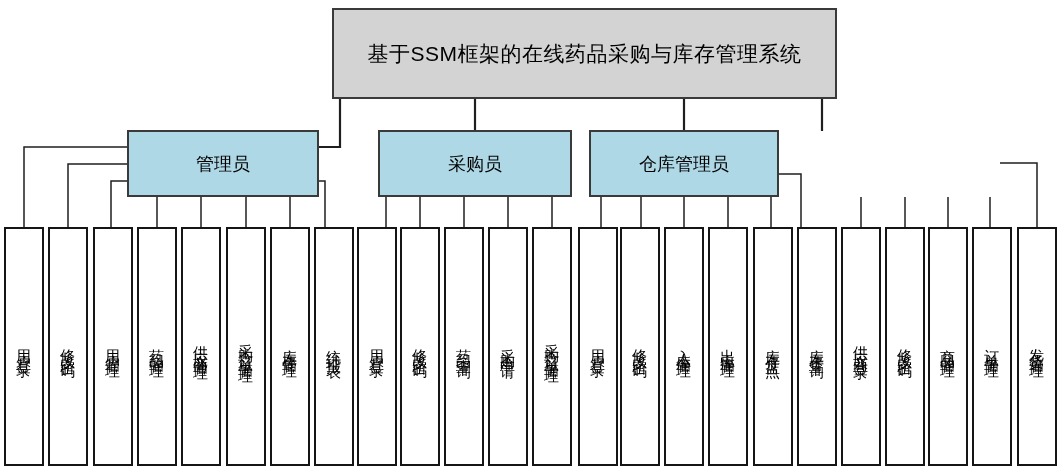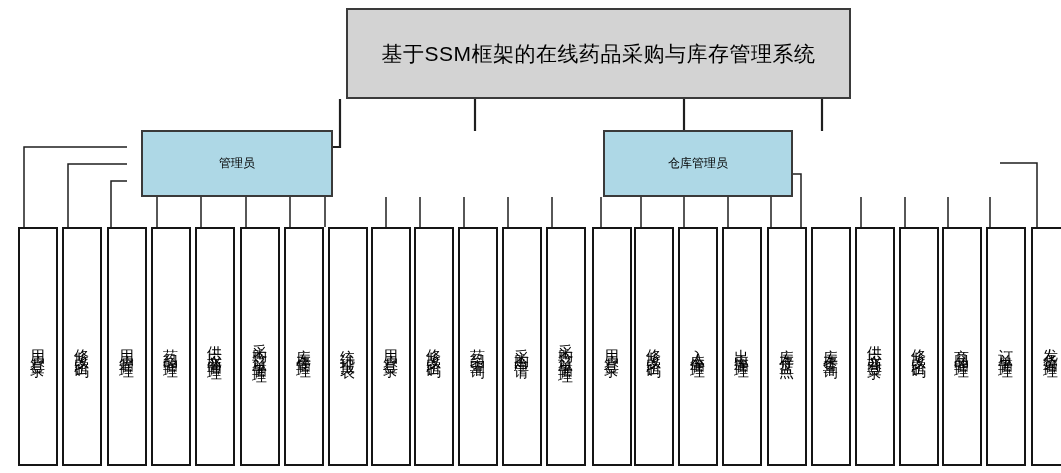--- a/index.html
+++ b/index.html
@@ -35,7 +35,6 @@
     align-items: center;
     justify-content: center;
     text-align: center;
-    margin-left: 14px;
   }
   .title-box {
     left: 332px; top: 8px; width: 505px; height: 91px;

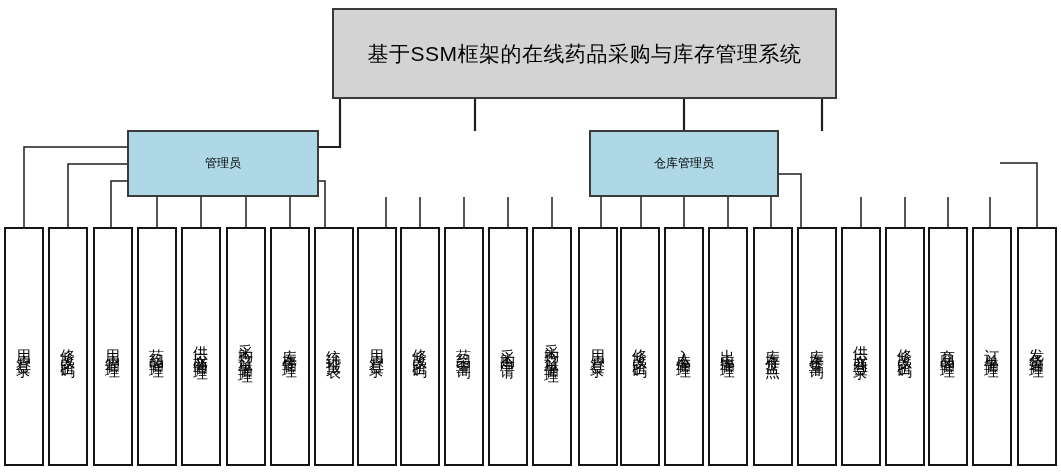--- a/index.html
+++ b/index.html
@@ -47,7 +47,7 @@
     top: 130px; height: 67px;
     background: var(--role_fill, #aed8e6);
     border: 2px solid #3a3a3a;
-    font-size: 12px;
+    font-size: 18px;
   }
   .role-admin     { left: 127px; width: 192px; }
   .role-purchaser { left: 378px; width: 194px; }

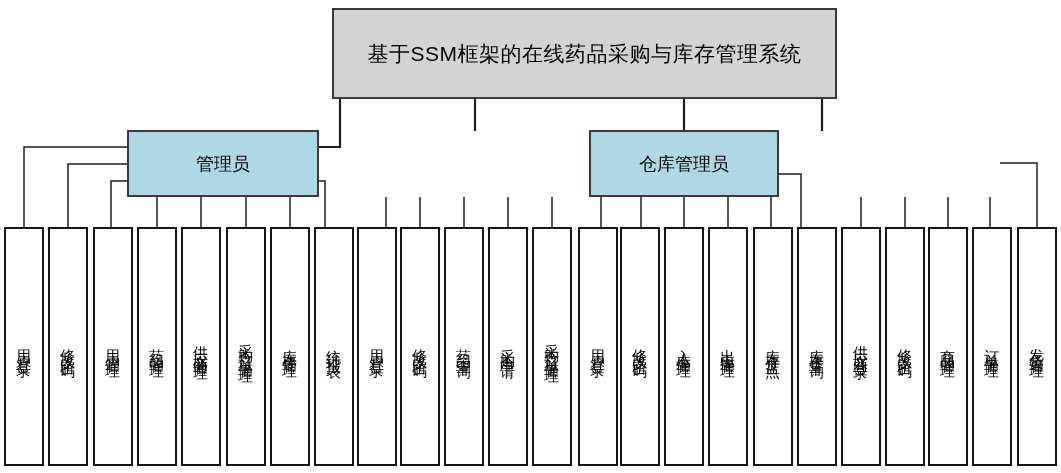--- a/index.html
+++ b/index.html
@@ -115,6 +115,9 @@
   <div class="box role-box role-admin">
     <span>管理员</span>
   </div>
+  <div class="box role-box role-purchaser">
+    <span>采购员</span>
+  </div>
   <div class="box role-box role-warehouse">
     <span>仓库管理员</span>
   </div>

